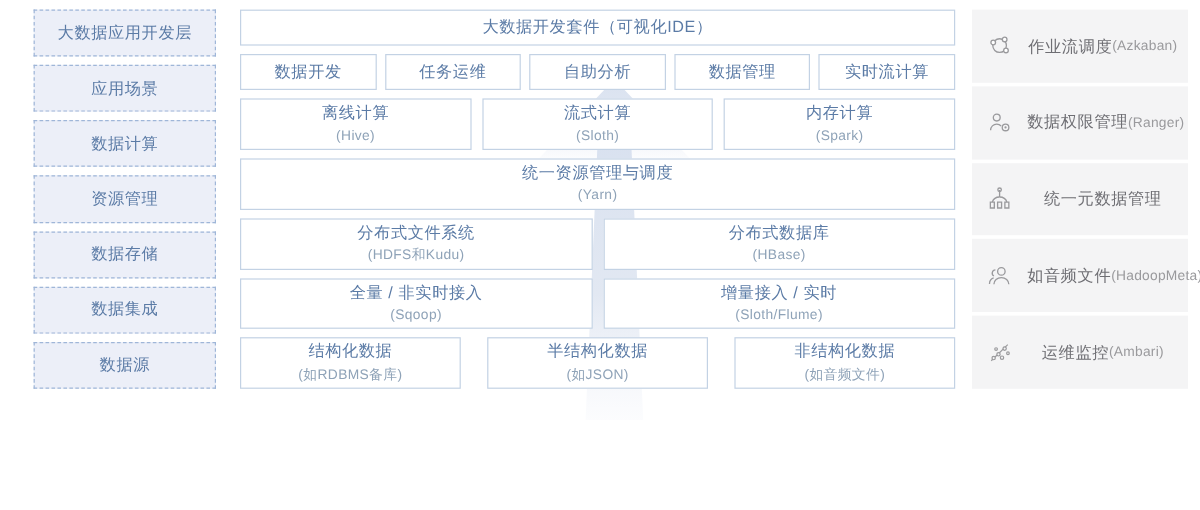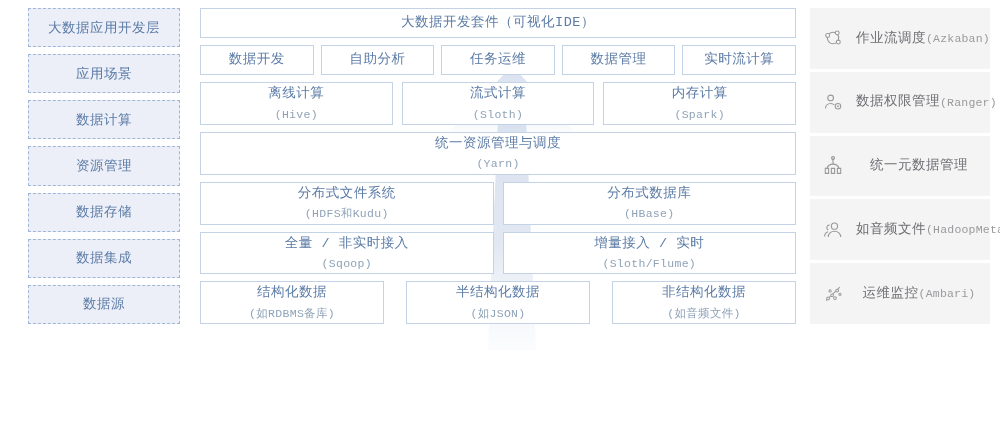--- a/index.html
+++ b/index.html
@@ -15,7 +15,6 @@
     display:flex;
     box-sizing:border-box;
     padding:8px 0 8px 0;
-    font-family:Liberation Mono, monospace;
   }
 
   

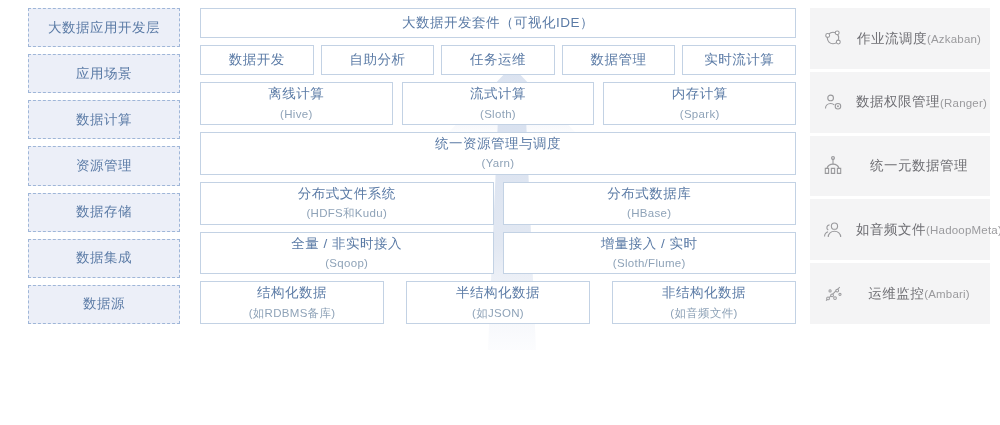--- a/index.html
+++ b/index.html
@@ -189,11 +189,11 @@
 
       </div>
       <div class="cell">
+        <div class="t1">任务运维</div>
+
+      </div>
+      <div class="cell">
         <div class="t1">自助分析</div>
-
-      </div>
-      <div class="cell">
-        <div class="t1">任务运维</div>
 
       </div>
       <div class="cell">

